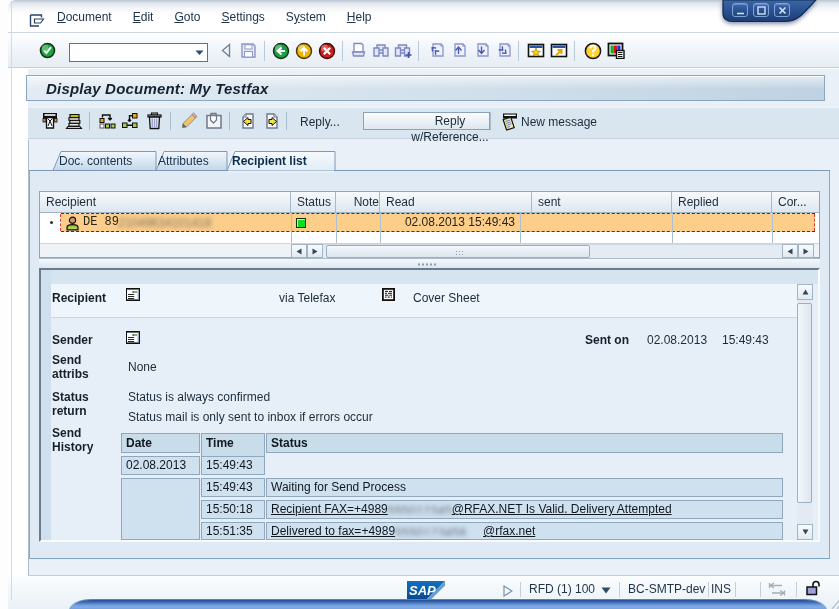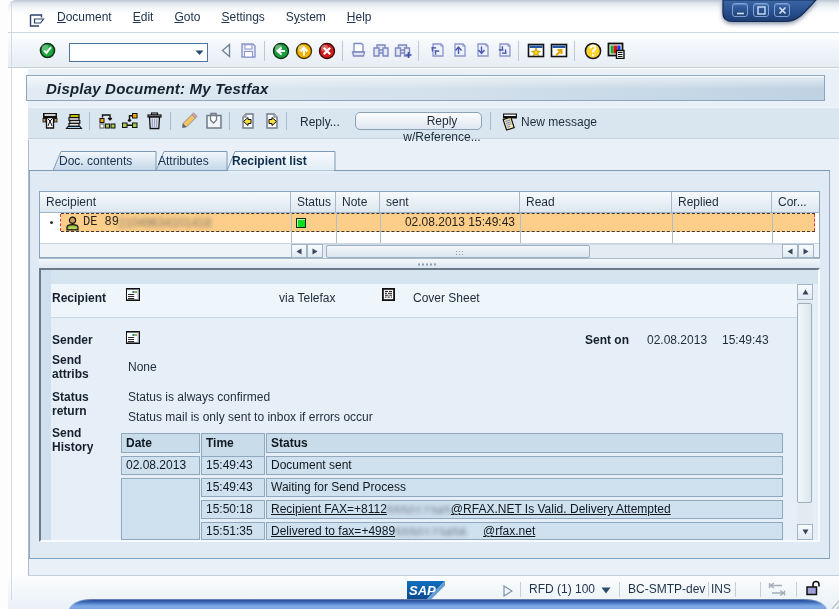--- a/index.html
+++ b/index.html
@@ -57,7 +57,7 @@
   .atb { position:absolute; top:112px; width:18px; height:18px; }
   .atb-sep { position:absolute; top:112px; width:1px; height:18px; background:#a9bccd; }
   .atb-text { position:absolute; top:113px; height:18px; line-height:18px; color:#1c2b3a; }
-  .atb-btn { position:absolute; left:347px; top:112px; width:127px; height:18px; border:1px solid #8ba2b8; border-radius:5px;
+  .atb-btn { position:absolute; left:355px; top:112px; width:127px; height:18px; border:1px solid #8ba2b8; border-radius:0;
     background:linear-gradient(to bottom,#fcfdfe,#dde7ef); text-align:center; line-height:16px; color:#1c2b3a;padding-left:47px; }
 
   

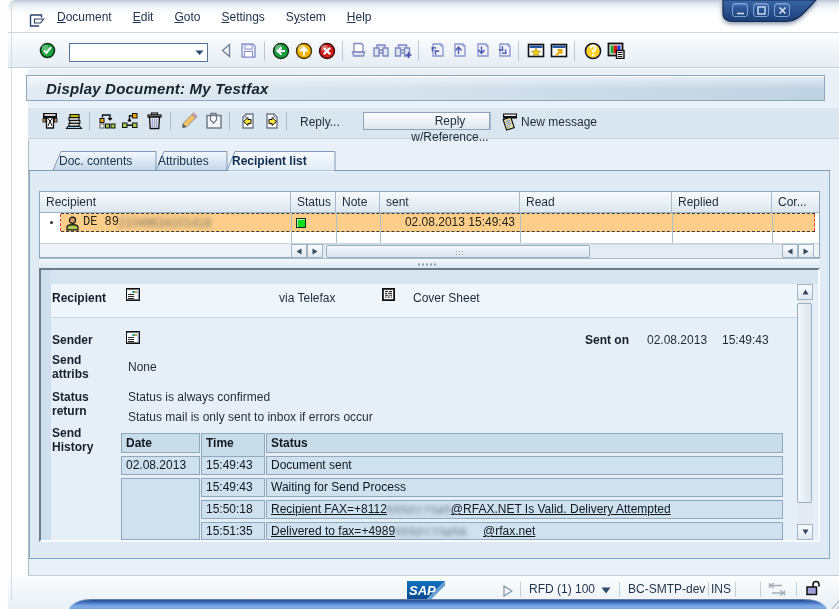--- a/index.html
+++ b/index.html
@@ -453,7 +453,7 @@
     <div class="rt-header">
       <div class="rt-hcell" style="width:251px;">Recipient</div>
       <div class="rt-hcell" style="width:45px;">Status</div>
-      <div class="rt-hcell" style="width:44px;">Note</div>
+      <div class="rt-hcell" style="width:44px;text-align:right;">Note</div>
       <div class="rt-hcell" style="width:140px;">sent</div>
       <div class="rt-hcell" style="width:152px;">Read</div>
       <div class="rt-hcell" style="width:100px;">Replied</div>

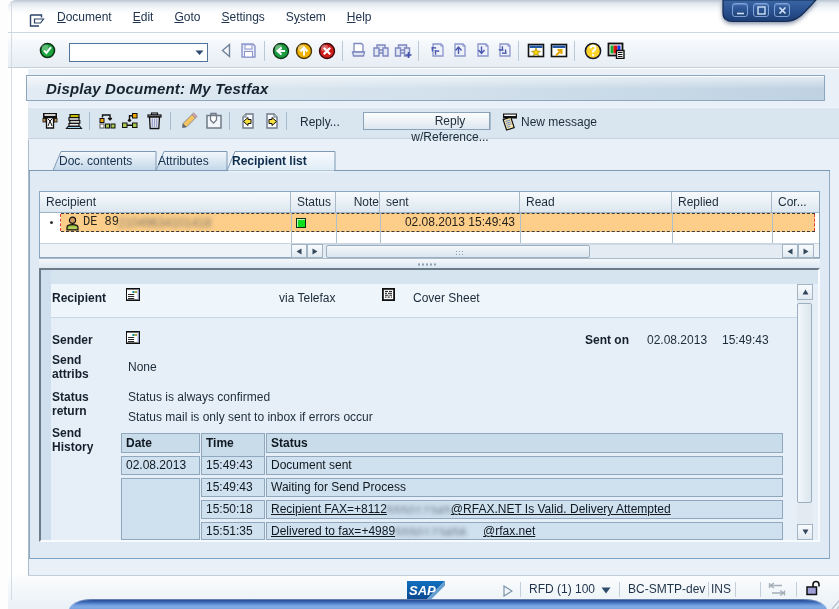--- a/index.html
+++ b/index.html
@@ -454,8 +454,8 @@
       <div class="rt-hcell" style="width:251px;">Recipient</div>
       <div class="rt-hcell" style="width:45px;">Status</div>
       <div class="rt-hcell" style="width:44px;text-align:right;">Note</div>
+      <div class="rt-hcell" style="width:152px;">Read</div>
       <div class="rt-hcell" style="width:140px;">sent</div>
-      <div class="rt-hcell" style="width:152px;">Read</div>
       <div class="rt-hcell" style="width:100px;">Replied</div>
       <div class="rt-hcell" style="width:43px; border-right:none;">Cor...</div>
     </div>

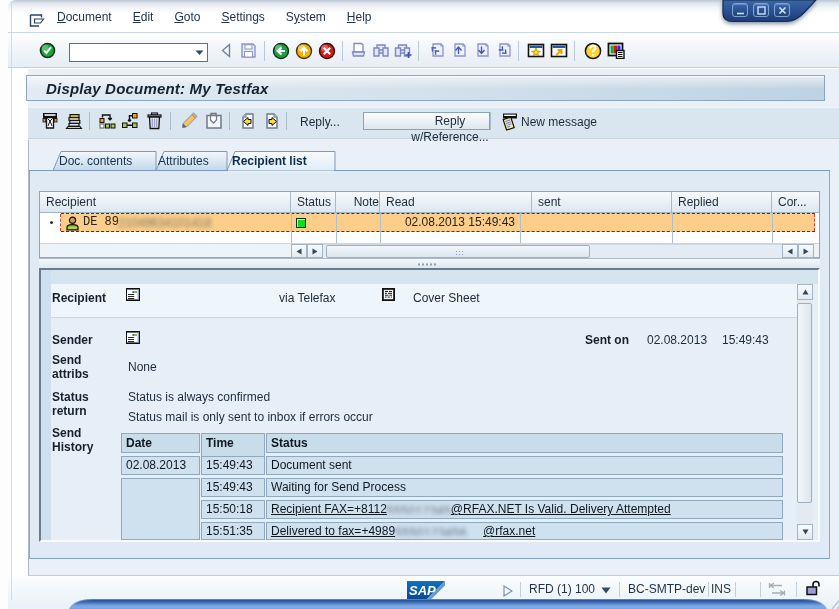--- a/index.html
+++ b/index.html
@@ -562,7 +562,6 @@
 
       <div class="sh-cell" style="left:70px; top:172px; width:79px; height:19px;">02.08.2013</div>
       <div class="sh-cell" style="left:150px; top:172px; width:64px; height:19px;">15:49:43</div>
-      <div class="sh-cell" style="left:215px; top:172px; width:517px; height:19px;">Document sent</div>
 
       <div class="sh-cell" style="left:70px; top:194px; width:79px; height:62px;"></div>
       <div class="sh-cell" style="left:150px; top:194px; width:64px; height:19px;">15:49:43</div>

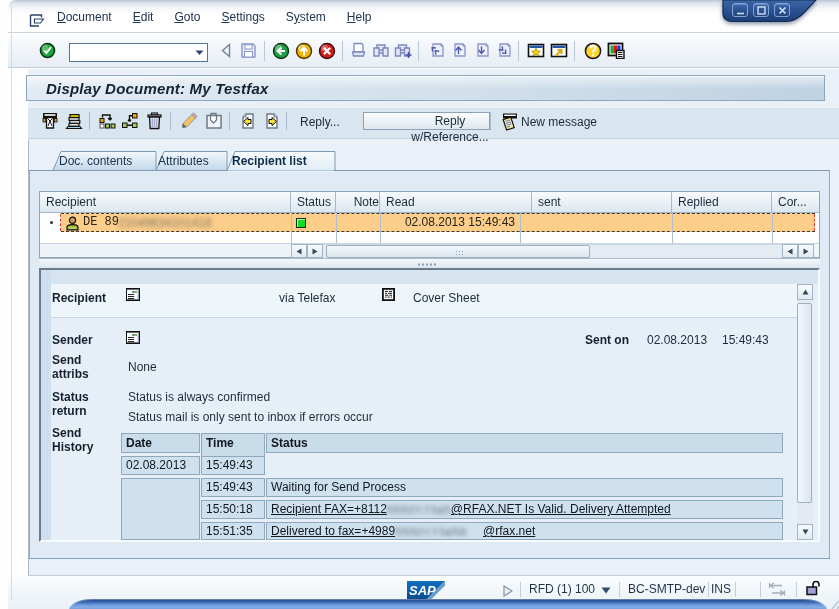--- a/index.html
+++ b/index.html
@@ -569,7 +569,7 @@
 
       <div class="sh-cell" style="left:150px; top:216px; width:64px; height:19px;">15:50:18</div>
       <div class="sh-cell" style="left:215px; top:216px; width:517px; height:19px;">
-        <span class="sh-link"><span>Recipient FAX=+8112</span><span class="sh-blur" style="width:64px;">555012345</span><span>@RFAX.NET Is Valid. Delivery Attempted</span></span>
+        <span class="sh-link"><span>Recipient FAX=+4989</span><span class="sh-blur" style="width:64px;">555012345</span><span>@RFAX.NET Is Valid. Delivery Attempted</span></span>
       </div>
 
       <div class="sh-cell" style="left:150px; top:238px; width:64px; height:18px;">15:51:35</div>

